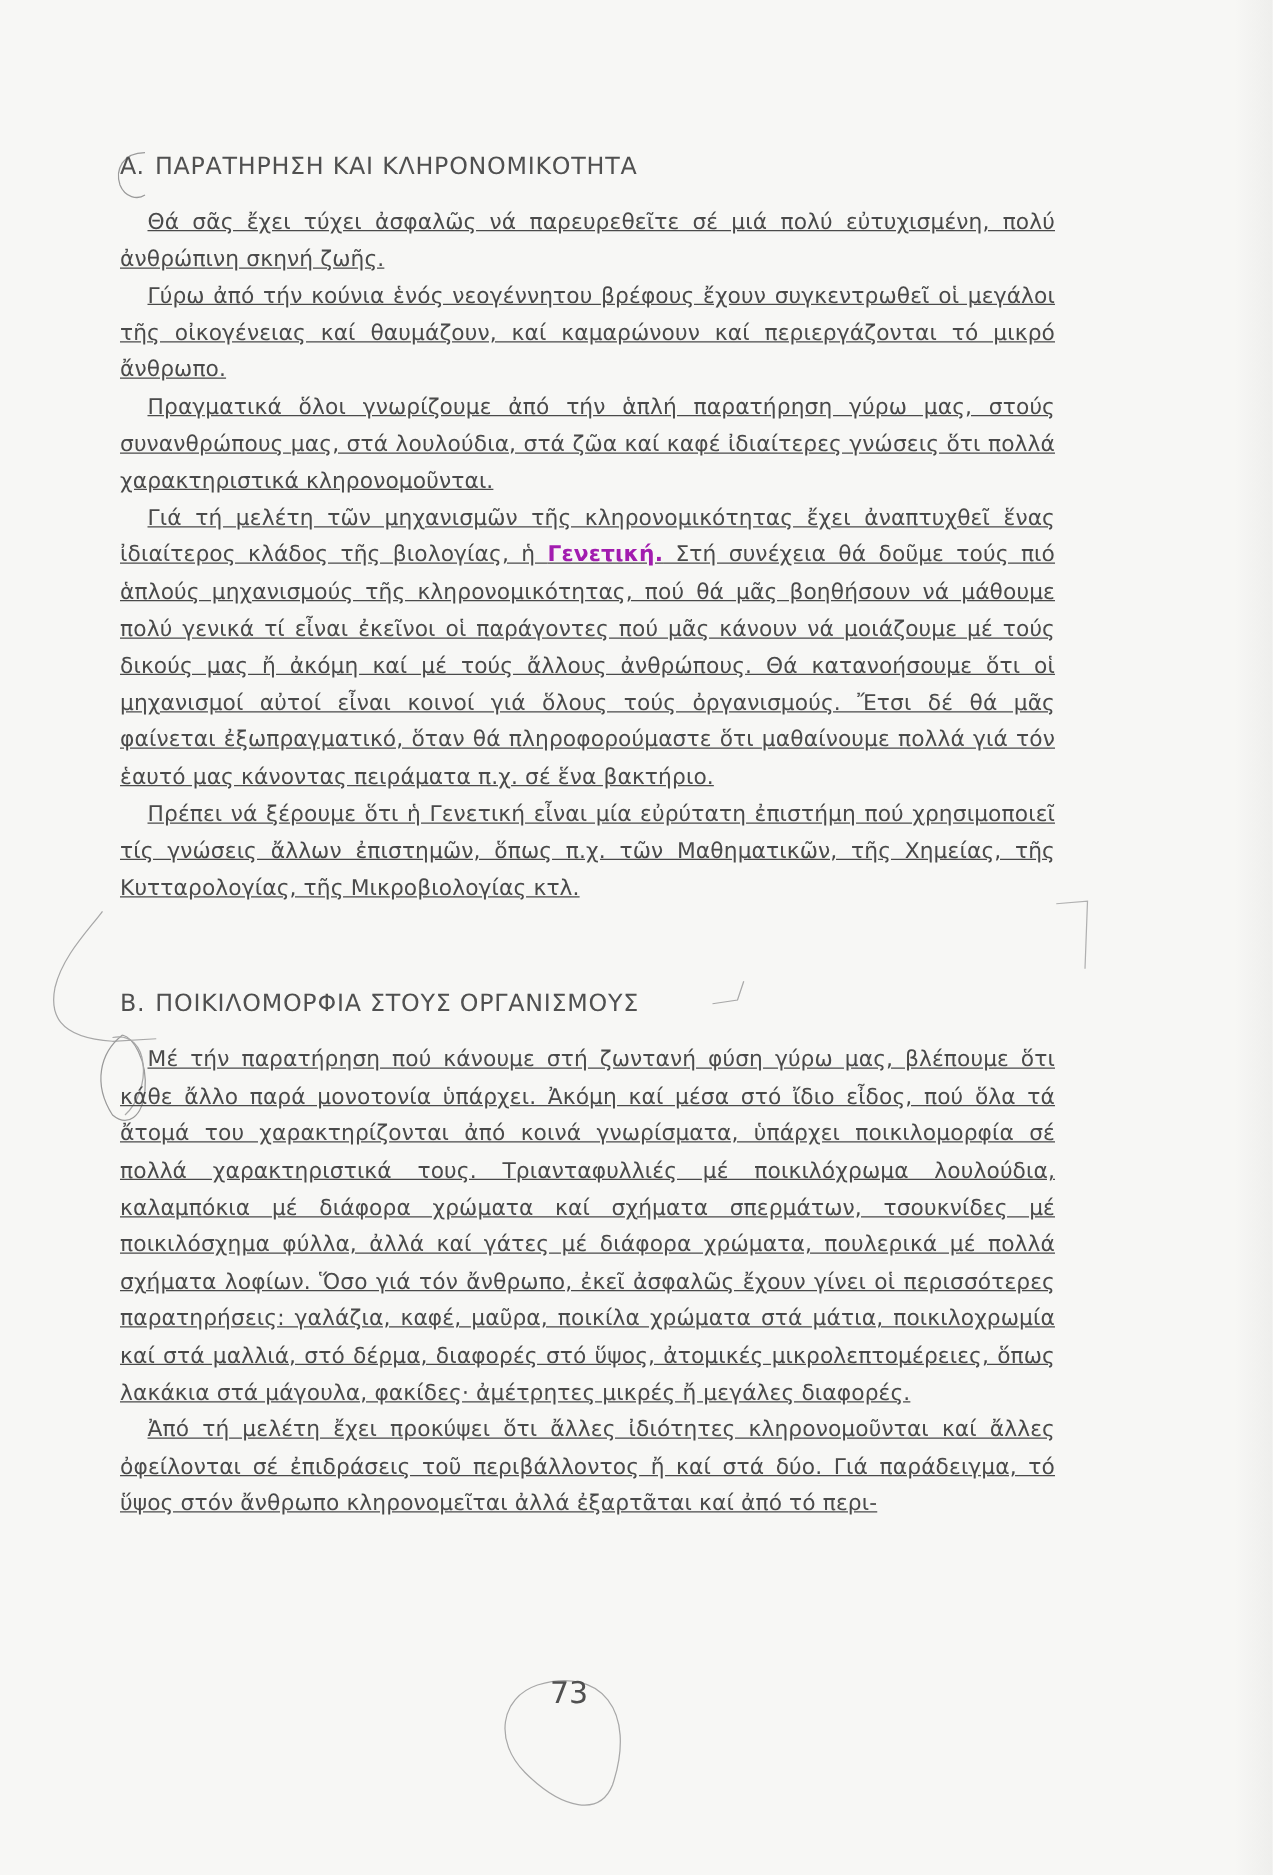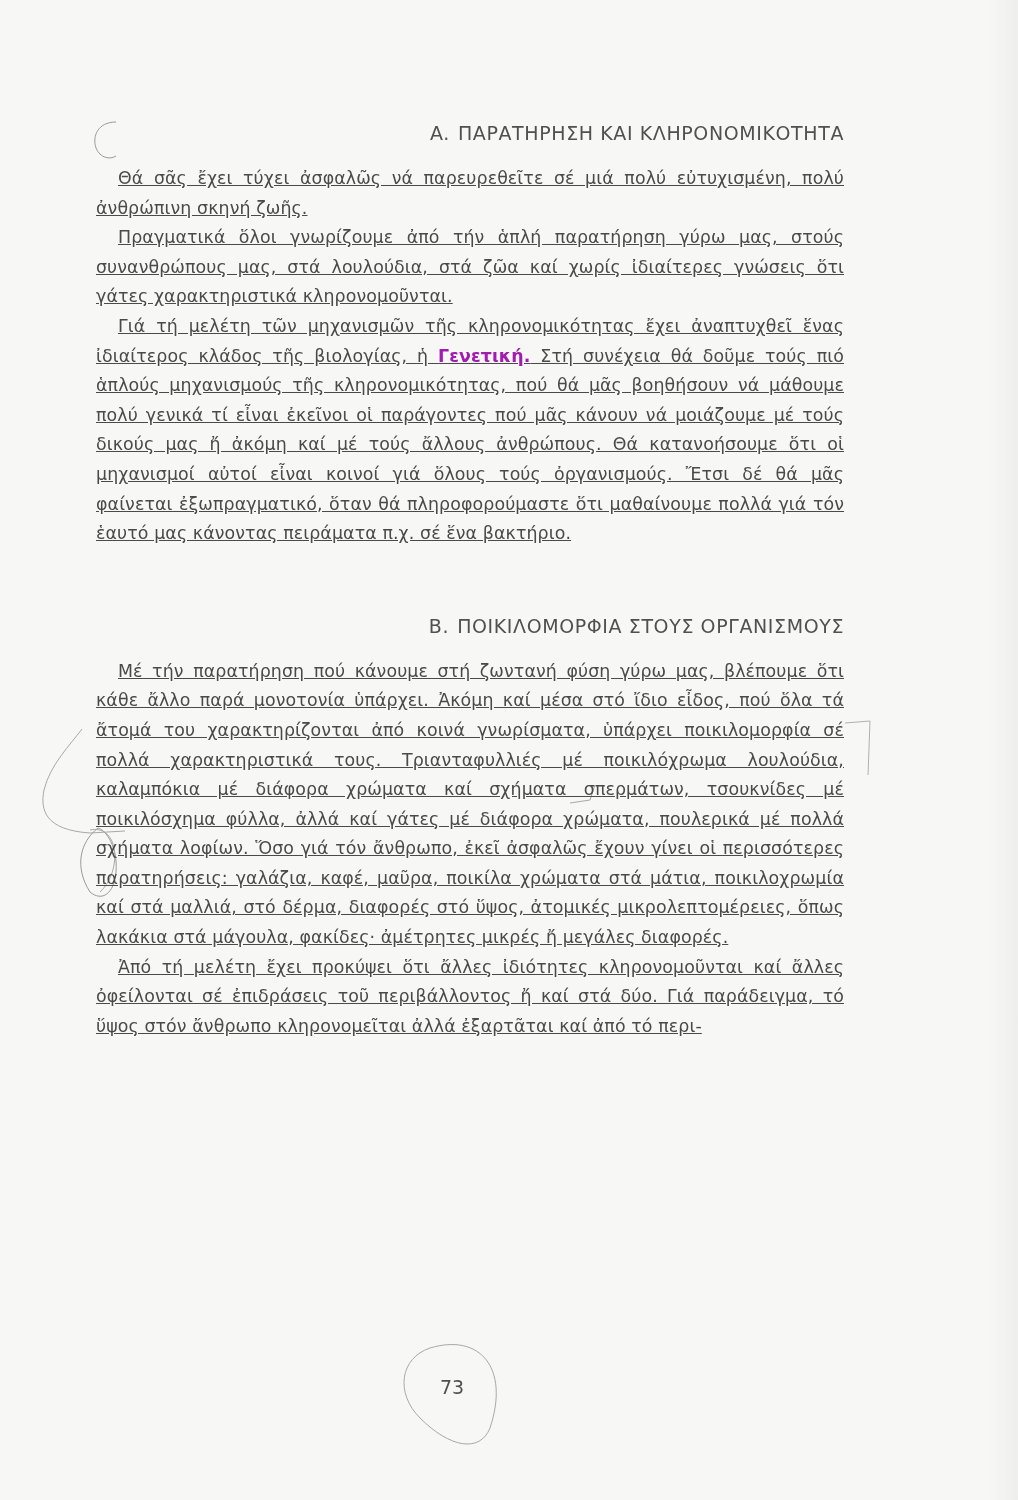--- a/index.html
+++ b/index.html
@@ -22,7 +22,6 @@
       font-size: 19px; letter-spacing: 0.6px; color: #505050;
       margin: 0 0 16px 0; font-weight: normal; height: 30px; line-height: 30px;
       position: relative;
-      text-align: right;
     }
     .heading .marker { display: inline-block; margin-right: 8px; }
     .para p {

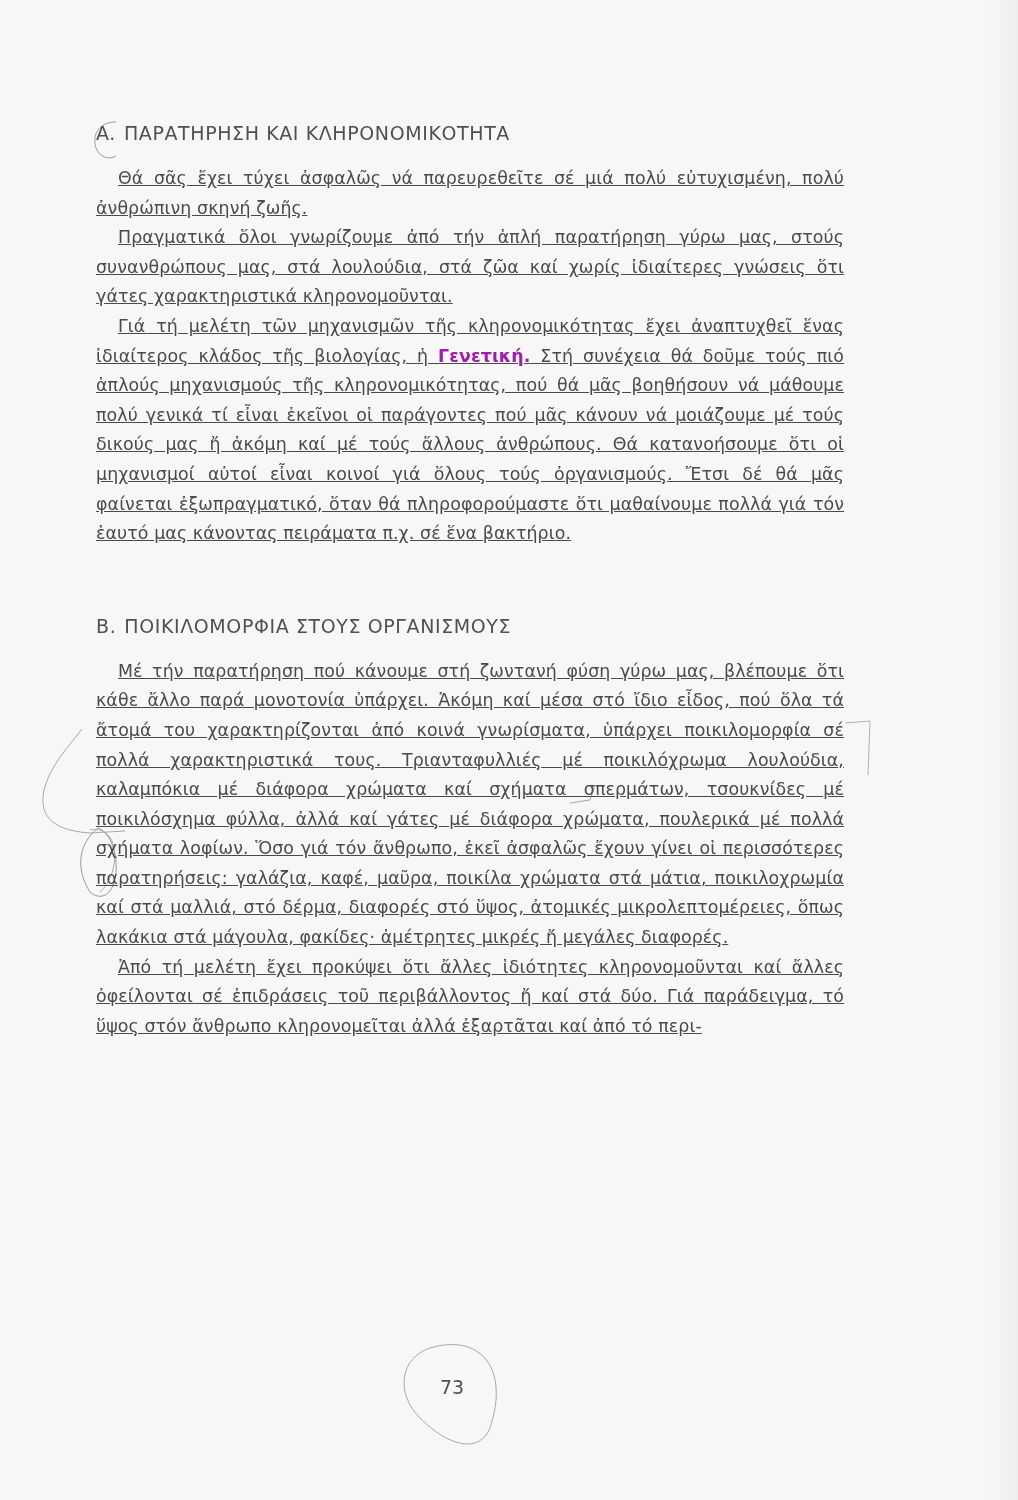--- a/index.html
+++ b/index.html
@@ -64,6 +64,7 @@
     </h2>
     <div class="para">
       <p>Θά σᾶς ἔχει τύχει ἀσφαλῶς νά παρευρεθεῖτε σέ μιά πολύ εὐτυχισμένη, πολύ ἀνθρώπινη σκηνή ζωῆς.</p>
+      <p>Γύρω ἀπό τήν κούνια ἑνός νεογέννητου βρέφους ἔχουν συγκεντρωθεῖ οἱ μεγάλοι τῆς οἰκογένειας καί θαυμάζουν, καί καμαρώνουν καί περιεργάζονται τό μικρό ἄνθρωπο.</p>
       <p>Πραγματικά ὅλοι γνωρίζουμε ἀπό τήν ἁπλή παρατήρηση γύρω μας, στούς συνανθρώπους μας, στά λουλούδια, στά ζῶα καί χωρίς ἰδιαίτερες γνώσεις ὅτι γάτες χαρακτηριστικά κληρονομοῦνται.</p>
       <p><span>Γιά τή μελέτη τῶν μηχανισμῶν τῆς κληρονομικότητας ἔχει ἀναπτυχθεῖ ἕνας ἰδιαίτερος κλάδος τῆς βιολογίας, ἡ </span><span class="bold">Γενετική.</span><span> Στή συνέχεια θά δοῦμε τούς πιό ἁπλούς μηχανισμούς τῆς κληρονομικότητας, πού θά μᾶς βοηθήσουν νά μάθουμε πολύ γενικά τί εἶναι ἐκεῖνοι οἱ παράγοντες πού μᾶς κάνουν νά μοιάζουμε μέ τούς δικούς μας ἤ ἀκόμη καί μέ τούς ἄλλους ἀνθρώπους. Θά κατανοήσουμε ὅτι οἱ μηχανισμοί αὐτοί εἶναι κοινοί γιά ὅλους τούς ὀργανισμούς. Ἔτσι δέ θά μᾶς φαίνεται ἐξωπραγματικό, ὅταν θά πληροφορούμαστε ὅτι μαθαίνουμε πολλά γιά τόν ἑαυτό μας κάνοντας πειράματα π.χ. σέ ἕνα βακτήριο.</span></p>
     </div>

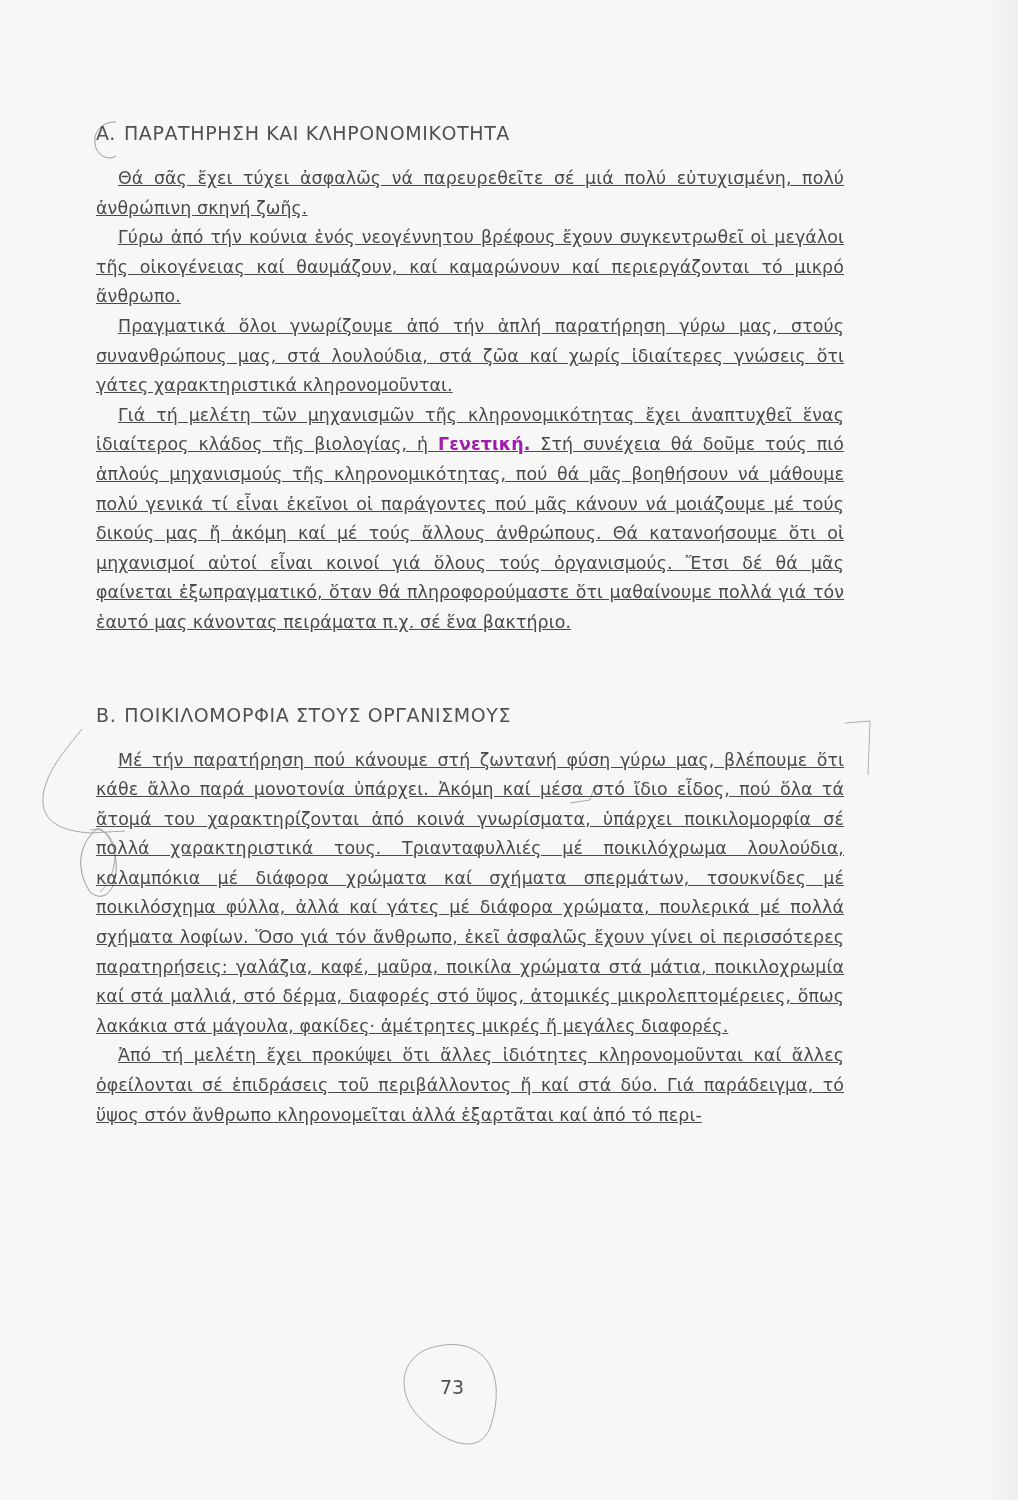--- a/index.html
+++ b/index.html
@@ -65,7 +65,7 @@
     <div class="para">
       <p>Θά σᾶς ἔχει τύχει ἀσφαλῶς νά παρευρεθεῖτε σέ μιά πολύ εὐτυχισμένη, πολύ ἀνθρώπινη σκηνή ζωῆς.</p>
       <p>Γύρω ἀπό τήν κούνια ἑνός νεογέννητου βρέφους ἔχουν συγκεντρωθεῖ οἱ μεγάλοι τῆς οἰκογένειας καί θαυμάζουν, καί καμαρώνουν καί περιεργάζονται τό μικρό ἄνθρωπο.</p>
-      <p>Πραγματικά ὅλοι γνωρίζουμε ἀπό τήν ἁπλή παρατήρηση γύρω μας, στούς συνανθρώπους μας, στά λουλούδια, στά ζῶα καί χωρίς ἰδιαίτερες γνώσεις ὅτι γάτες χαρακτηριστικά κληρονομοῦνται.</p>
+      <p>Πραγματικά ὅλοι γνωρίζουμε ἀπό τήν ἁπλή παρατήρηση γύρω μας, στούς συνανθρώπους μας, στά λουλούδια, στά ζῶα καί καφέ ἰδιαίτερες γνώσεις ὅτι πολλά χαρακτηριστικά κληρονομοῦνται.</p>
       <p><span>Γιά τή μελέτη τῶν μηχανισμῶν τῆς κληρονομικότητας ἔχει ἀναπτυχθεῖ ἕνας ἰδιαίτερος κλάδος τῆς βιολογίας, ἡ </span><span class="bold">Γενετική.</span><span> Στή συνέχεια θά δοῦμε τούς πιό ἁπλούς μηχανισμούς τῆς κληρονομικότητας, πού θά μᾶς βοηθήσουν νά μάθουμε πολύ γενικά τί εἶναι ἐκεῖνοι οἱ παράγοντες πού μᾶς κάνουν νά μοιάζουμε μέ τούς δικούς μας ἤ ἀκόμη καί μέ τούς ἄλλους ἀνθρώπους. Θά κατανοήσουμε ὅτι οἱ μηχανισμοί αὐτοί εἶναι κοινοί γιά ὅλους τούς ὀργανισμούς. Ἔτσι δέ θά μᾶς φαίνεται ἐξωπραγματικό, ὅταν θά πληροφορούμαστε ὅτι μαθαίνουμε πολλά γιά τόν ἑαυτό μας κάνοντας πειράματα π.χ. σέ ἕνα βακτήριο.</span></p>
     </div>
   </section>

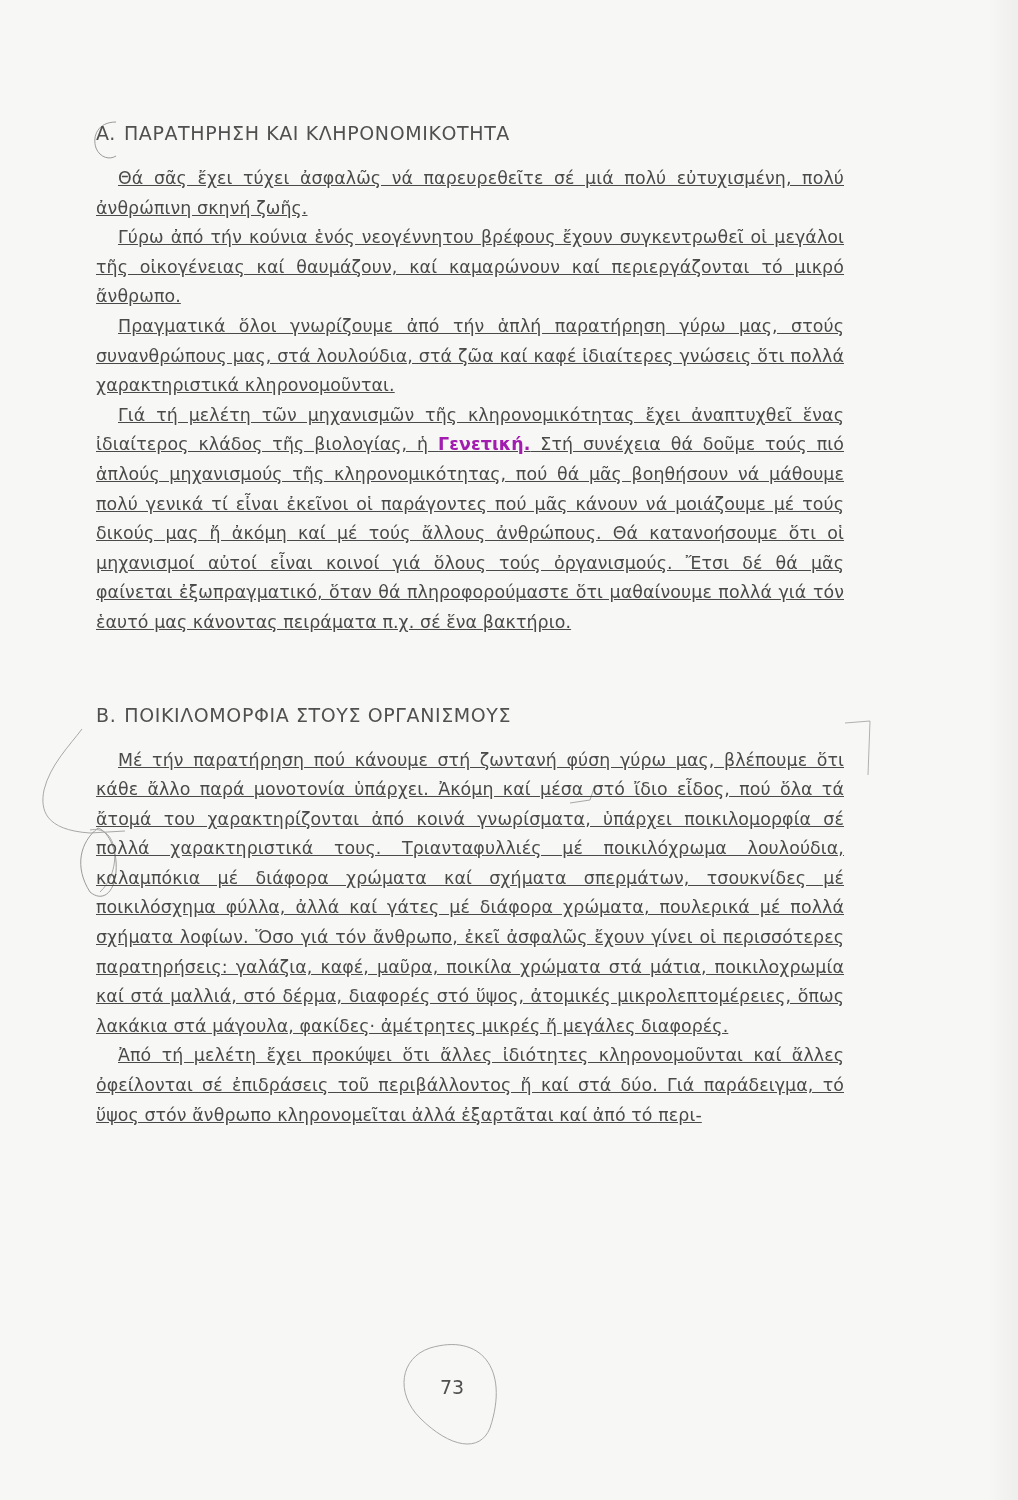--- a/index.html
+++ b/index.html
@@ -67,6 +67,7 @@
       <p>Γύρω ἀπό τήν κούνια ἑνός νεογέννητου βρέφους ἔχουν συγκεντρωθεῖ οἱ μεγάλοι τῆς οἰκογένειας καί θαυμάζουν, καί καμαρώνουν καί περιεργάζονται τό μικρό ἄνθρωπο.</p>
       <p>Πραγματικά ὅλοι γνωρίζουμε ἀπό τήν ἁπλή παρατήρηση γύρω μας, στούς συνανθρώπους μας, στά λουλούδια, στά ζῶα καί καφέ ἰδιαίτερες γνώσεις ὅτι πολλά χαρακτηριστικά κληρονομοῦνται.</p>
       <p><span>Γιά τή μελέτη τῶν μηχανισμῶν τῆς κληρονομικότητας ἔχει ἀναπτυχθεῖ ἕνας ἰδιαίτερος κλάδος τῆς βιολογίας, ἡ </span><span class="bold">Γενετική.</span><span> Στή συνέχεια θά δοῦμε τούς πιό ἁπλούς μηχανισμούς τῆς κληρονομικότητας, πού θά μᾶς βοηθήσουν νά μάθουμε πολύ γενικά τί εἶναι ἐκεῖνοι οἱ παράγοντες πού μᾶς κάνουν νά μοιάζουμε μέ τούς δικούς μας ἤ ἀκόμη καί μέ τούς ἄλλους ἀνθρώπους. Θά κατανοήσουμε ὅτι οἱ μηχανισμοί αὐτοί εἶναι κοινοί γιά ὅλους τούς ὀργανισμούς. Ἔτσι δέ θά μᾶς φαίνεται ἐξωπραγματικό, ὅταν θά πληροφορούμαστε ὅτι μαθαίνουμε πολλά γιά τόν ἑαυτό μας κάνοντας πειράματα π.χ. σέ ἕνα βακτήριο.</span></p>
+      <p>Πρέπει νά ξέρουμε ὅτι ἡ Γενετική εἶναι μία εὐρύτατη ἐπιστήμη πού χρησιμοποιεῖ τίς γνώσεις ἄλλων ἐπιστημῶν, ὅπως π.χ. τῶν Μαθηματικῶν, τῆς Χημείας, τῆς Κυτταρολογίας, τῆς Μικροβιολογίας κτλ.</p>
     </div>
   </section>
 

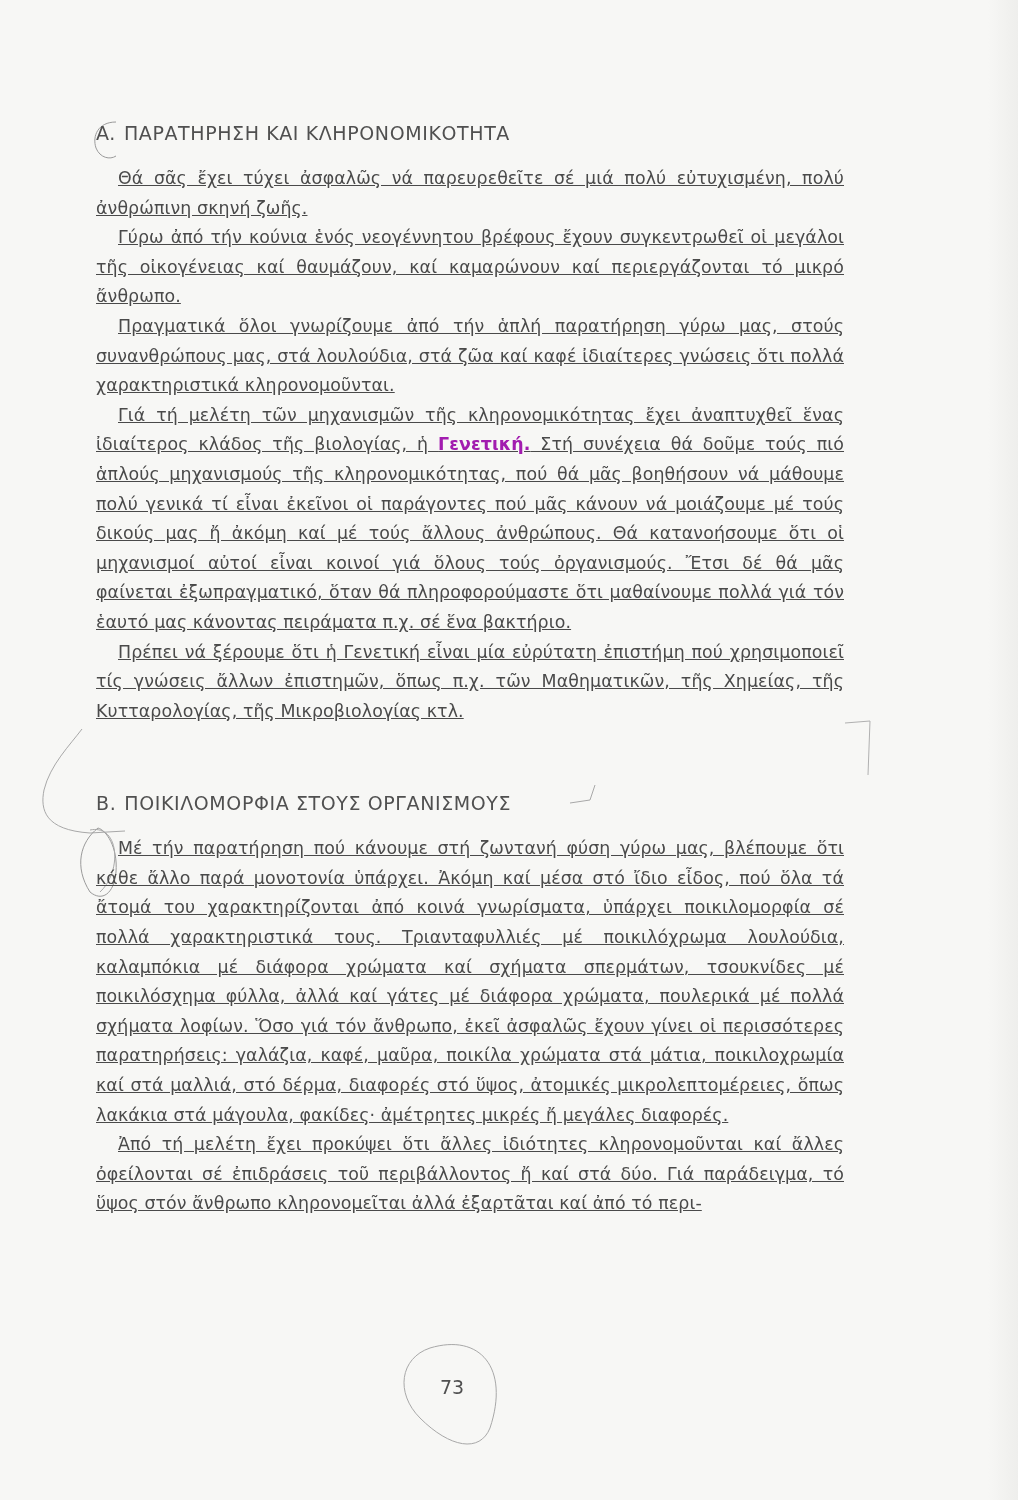--- a/index.html
+++ b/index.html
@@ -33,7 +33,7 @@
     .section-b .heading { }
     .pencil { position: absolute; pointer-events: none; }
     .page-number {
-      position: absolute; left: 440px; top: 1376px; font-size: 19px; color: #505050;
+      position: absolute; left: 440px; top: 1340px; font-size: 24px; color: #505050;
     }
   </style>
 </head>

